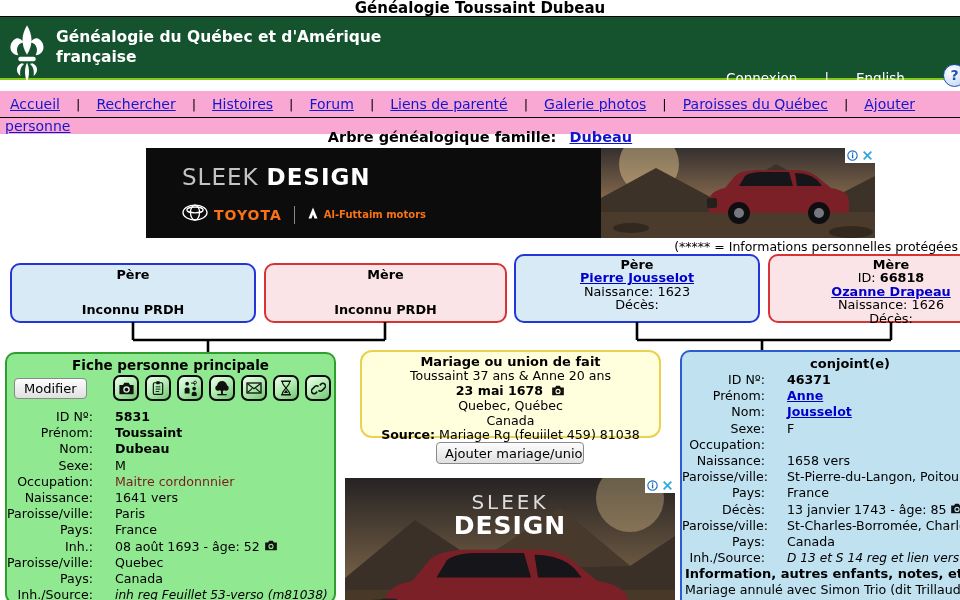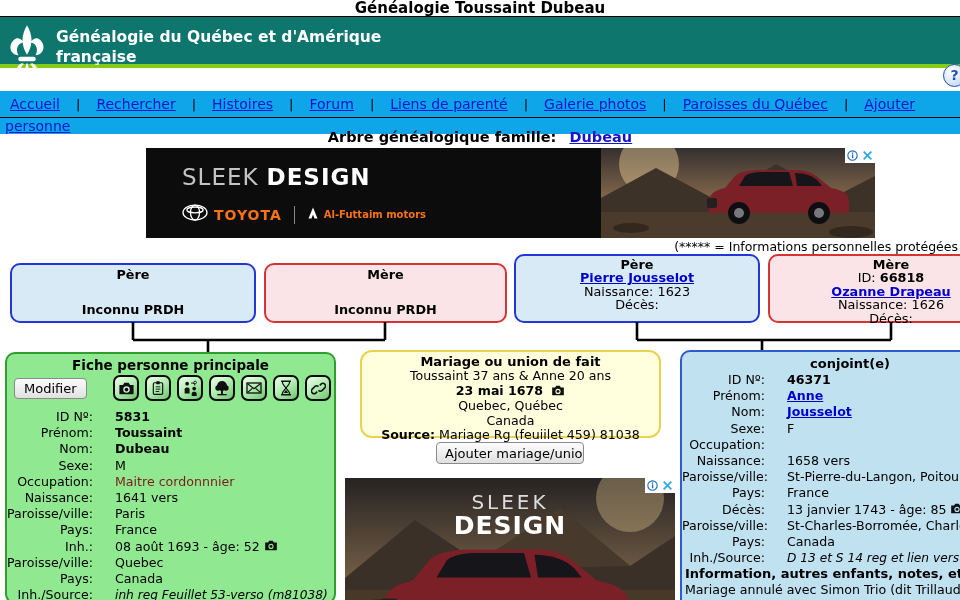--- a/index.html
+++ b/index.html
@@ -10,8 +10,8 @@
   .page-title{position:absolute;top:0;left:0;width:960px;text-align:center;
               font-size:15px;font-weight:bold;line-height:16px;}
   
-  .banner{position:absolute;top:16px;left:0;width:960px;height:52px;background:#0f766e;
-          border-top:1px solid #000;border-bottom:4px solid #84cc16;box-sizing:border-box;}
+  .banner{position:absolute;top:16px;left:0;width:960px;height:64px;background:#14532d;
+          border-top:1px solid #000;border-bottom:2px solid #84cc16;box-sizing:border-box;}
   .logo{position:absolute;left:7px;top:7px;}
   .site-title{position:absolute;left:56px;top:10px;color:#fff;font-weight:bold;
               font-size:15.5px;line-height:1.32;}

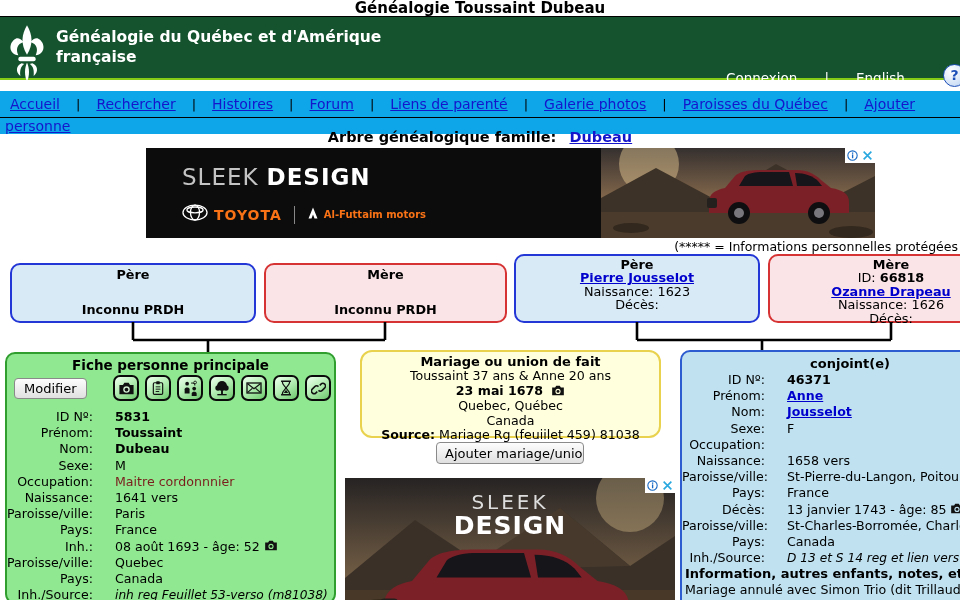--- a/index.html
+++ b/index.html
@@ -24,7 +24,7 @@
               border:1px solid #1d4fb8;color:#1d4fb8;font-weight:bold;font-size:14px;
               text-align:center;line-height:20px;cursor:pointer;}
   
-  .nav{position:absolute;top:91px;left:0;width:960px;background:#0ea5e9;}
+  .nav{position:absolute;top:91px;left:0;width:960px;background:#f9a8d4;}
   .nav-line1{display:flex;align-items:center;height:26px;padding-left:10px;
              border-bottom:1px solid #000;white-space:nowrap;}
   .nav a,.navlink{color:#1515cc;text-decoration:underline;font-size:14px;cursor:pointer;}

